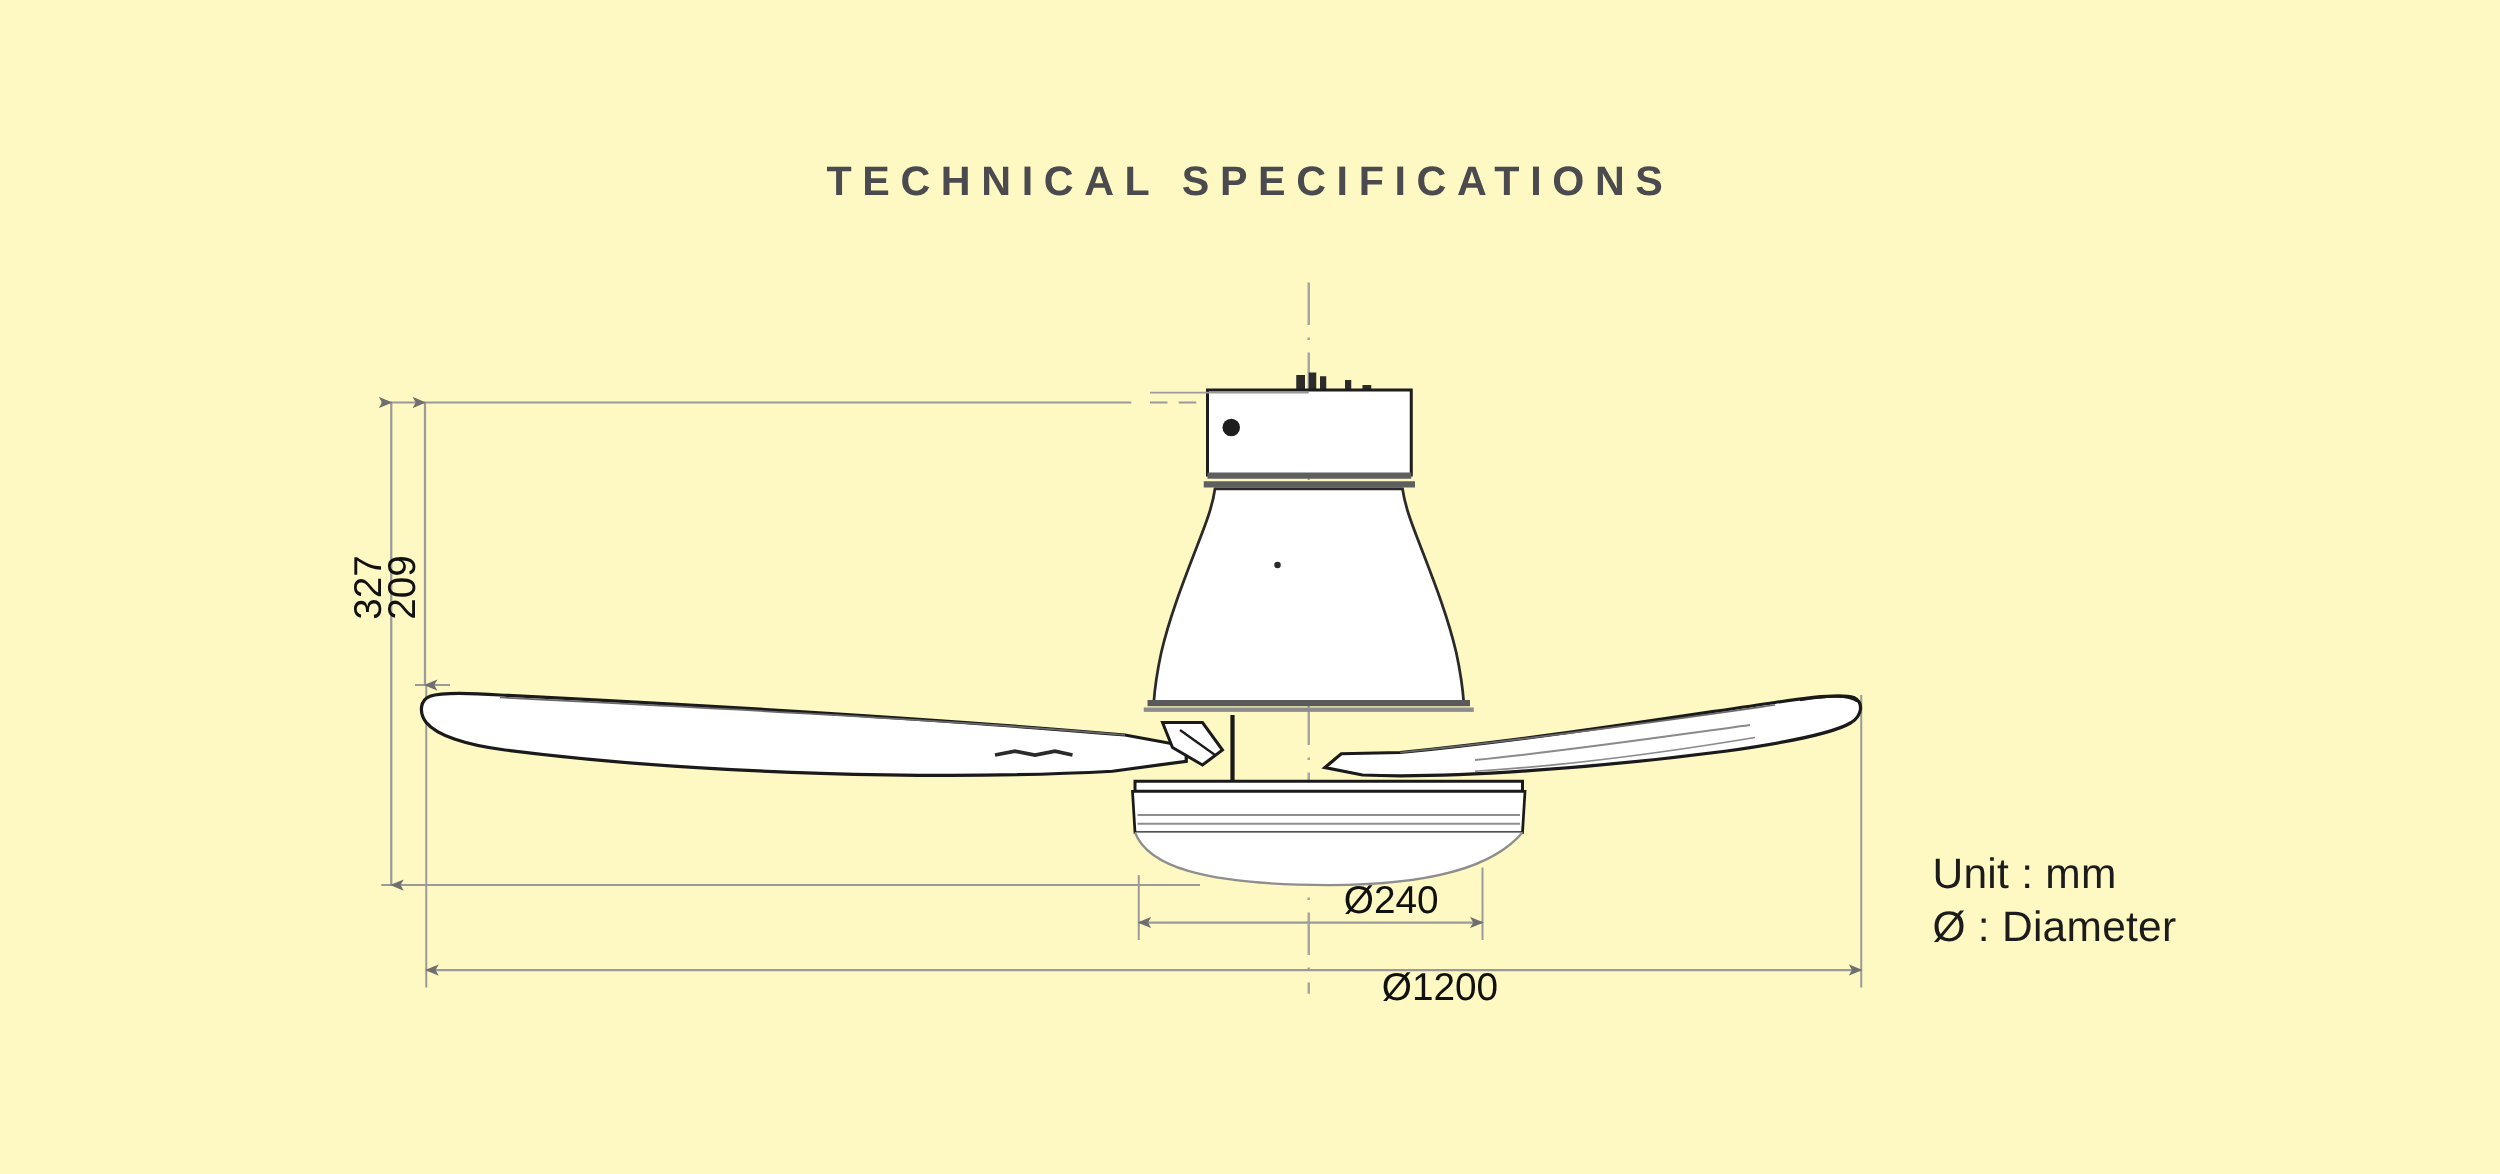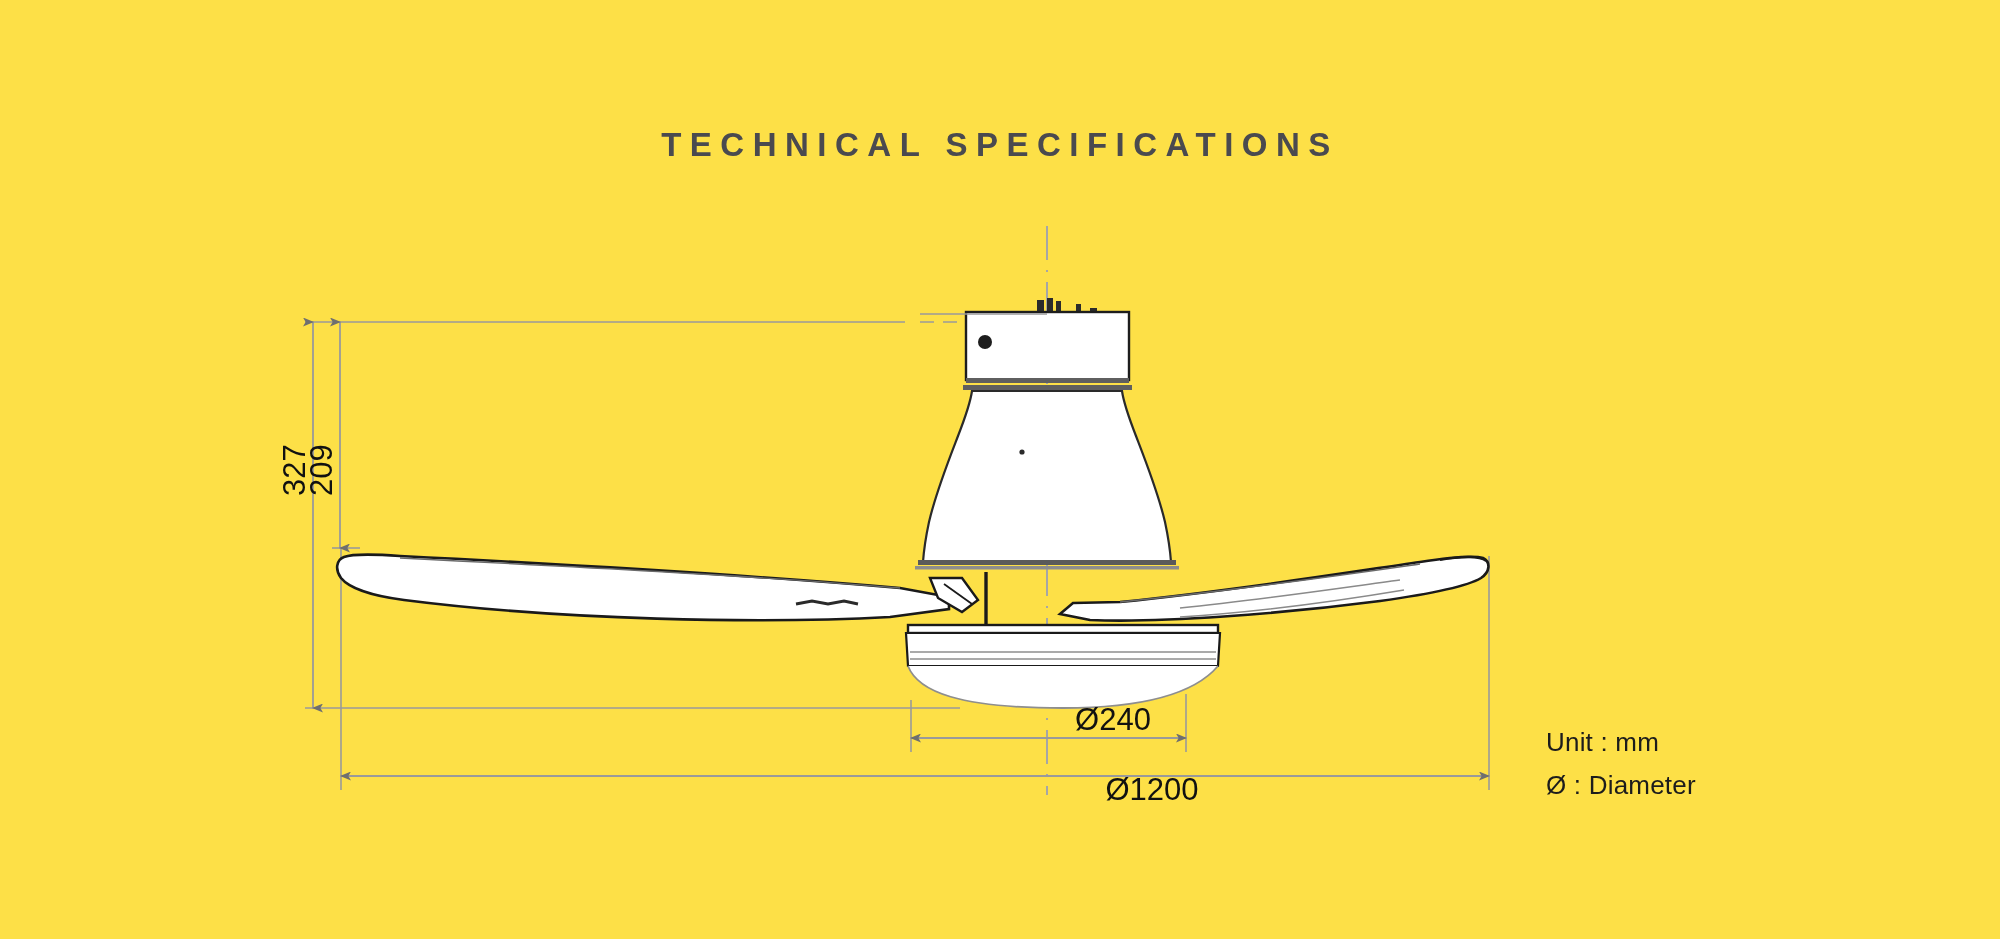--- a/index.html
+++ b/index.html
@@ -20,7 +20,7 @@
     left: 0; top: 0;
     width: 2000px;
     height: 939px;
-    background: #fde047;
+    background: #fef9c3;
   }
 
   #spec-title {

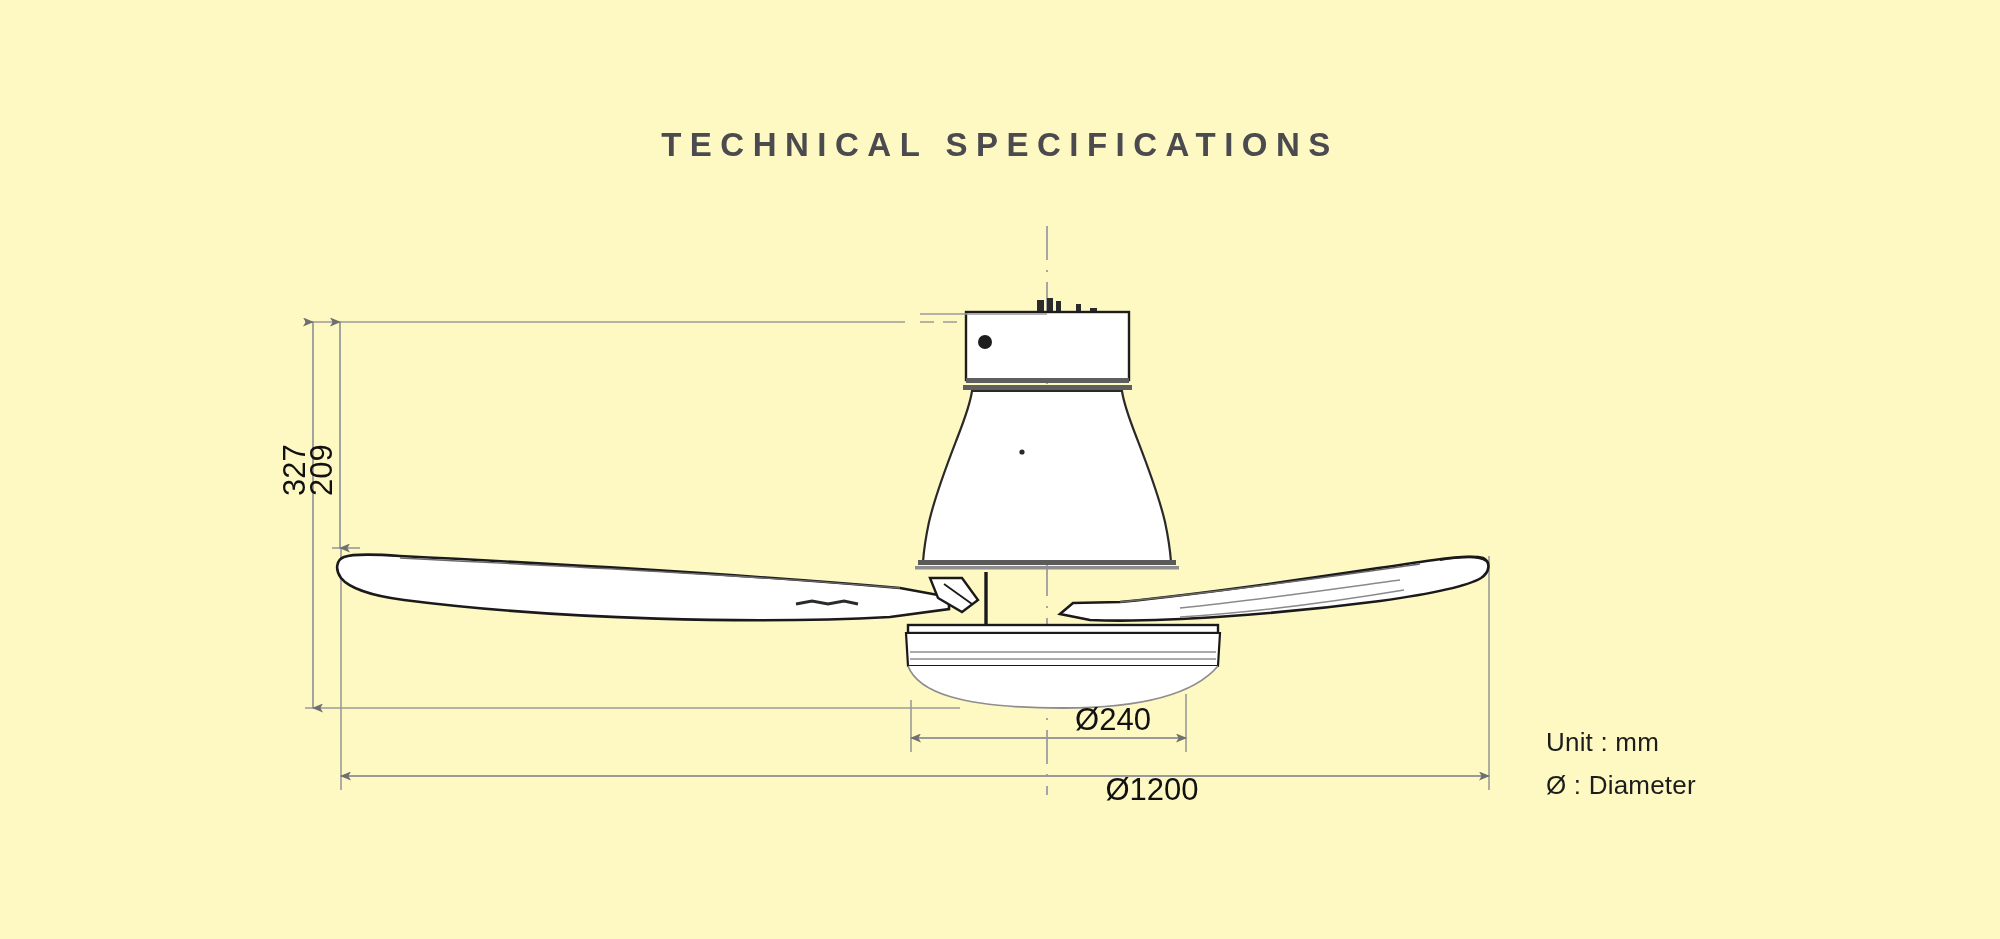--- a/index.html
+++ b/index.html
@@ -46,8 +46,8 @@
   .legend-block {
     position: absolute;
     left: 1546px;
-    top: 721px;
-    font-size: 26px;
+    top: 678px;
+    font-size: 34px;
     color: #1c1c1c;
     line-height: 43px;
     letter-spacing: 0.2px;

